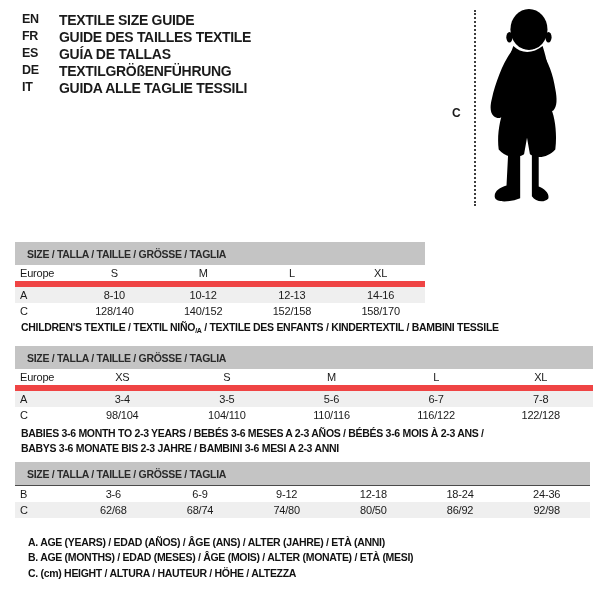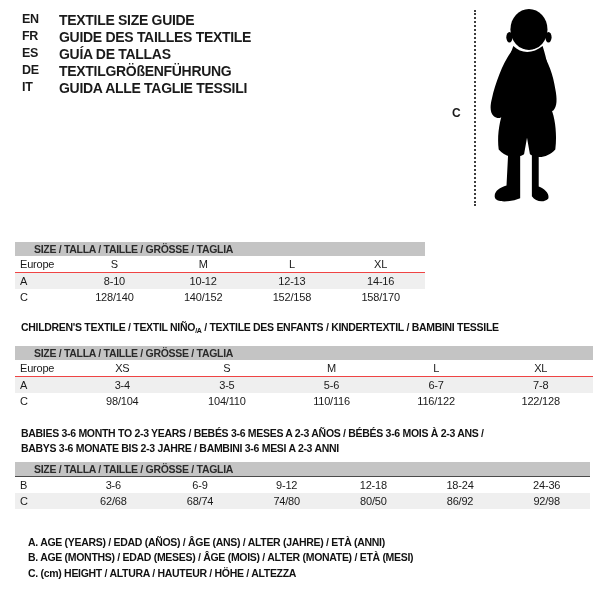--- a/index.html
+++ b/index.html
@@ -26,8 +26,8 @@
 
   
   .stable{position:absolute;left:15px;}
-  .size-bar{height:14px;background:#c4c4c4;display:flex;align-items:center;
-            padding-left:19px;font-size:10.5px;font-weight:bold;color:#2a2a2a;
+  .size-bar{height:23px;background:#c4c4c4;display:flex;align-items:center;
+            padding-left:12px;font-size:10.5px;font-weight:bold;color:#2a2a2a;
             letter-spacing:-0.3px;}
   .trow{display:grid;align-items:center;height:16px;font-size:11px;letter-spacing:-0.2px;}
   .t1 .trow{grid-template-columns:55px repeat(4,1fr);}

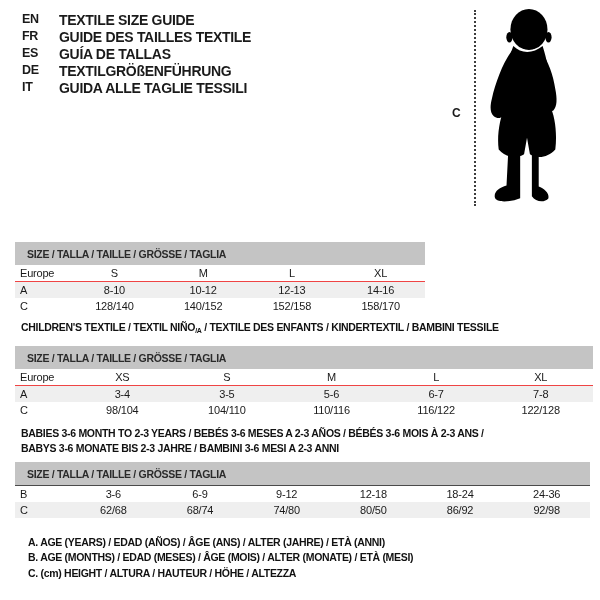--- a/index.html
+++ b/index.html
@@ -36,7 +36,7 @@
   .t1{width:410px;} .t2{width:578px;} .t3{width:575px;}
   .trow .lab{padding-left:5px;text-align:left;}
   .trow .cell{text-align:center;}
-  .trow.ruled{border-bottom:1px solid #ef4444;}
+  .trow.ruled{border-bottom:6px solid #ef4444;}
   .trow.alt{background:#efefef;}
   .t3 .size-bar{border-bottom:1px solid #4a4a4a;}
 

